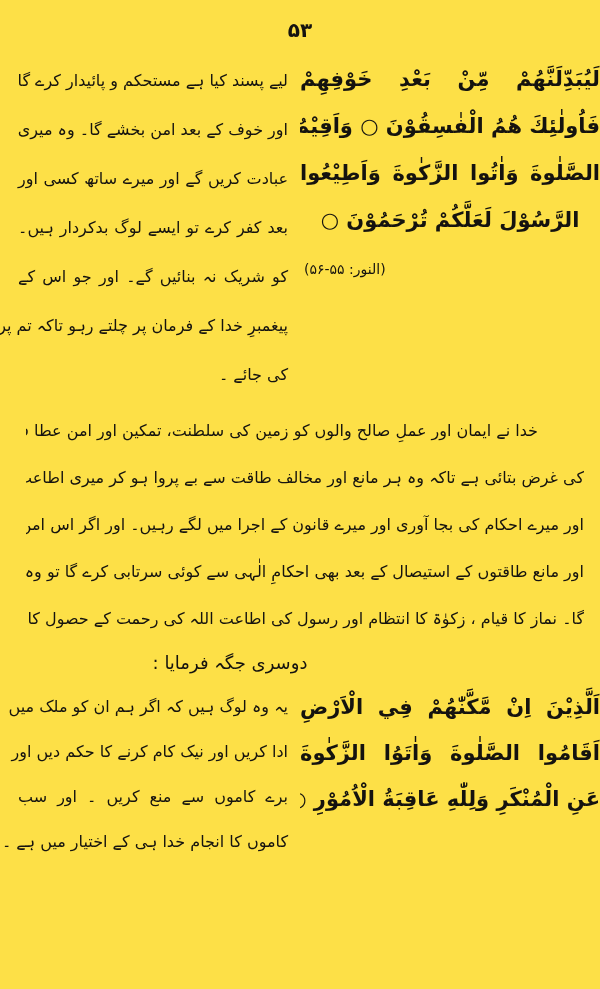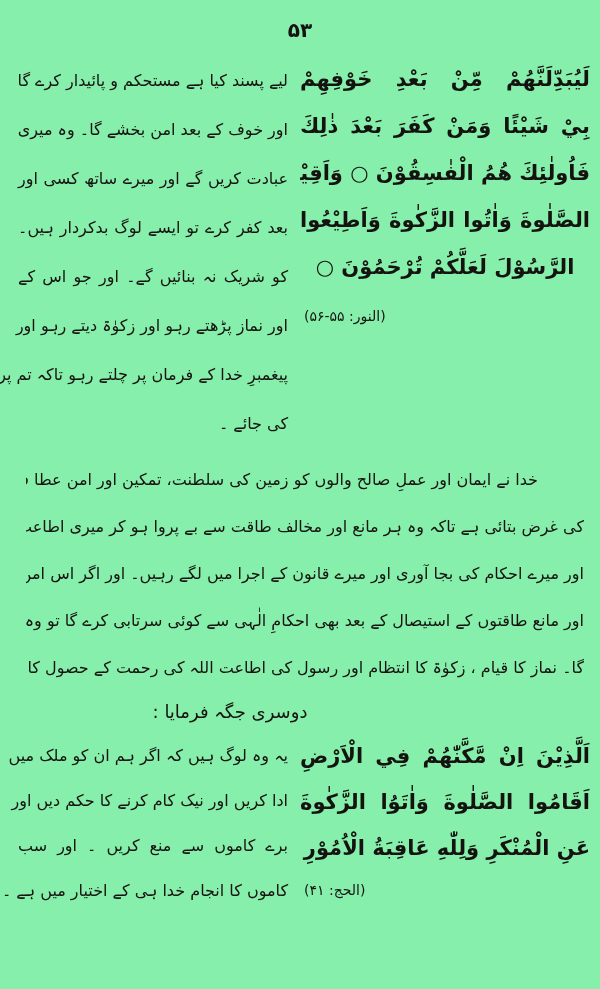--- a/index.html
+++ b/index.html
@@ -8,7 +8,7 @@
     position: relative;
     width: 600px;
     height: 989px;
-    background: #86efac;
+    background: #fde047;
     color: #15130f;
     font-family: "DejaVu Sans", sans-serif;
     padding-top: 16px;

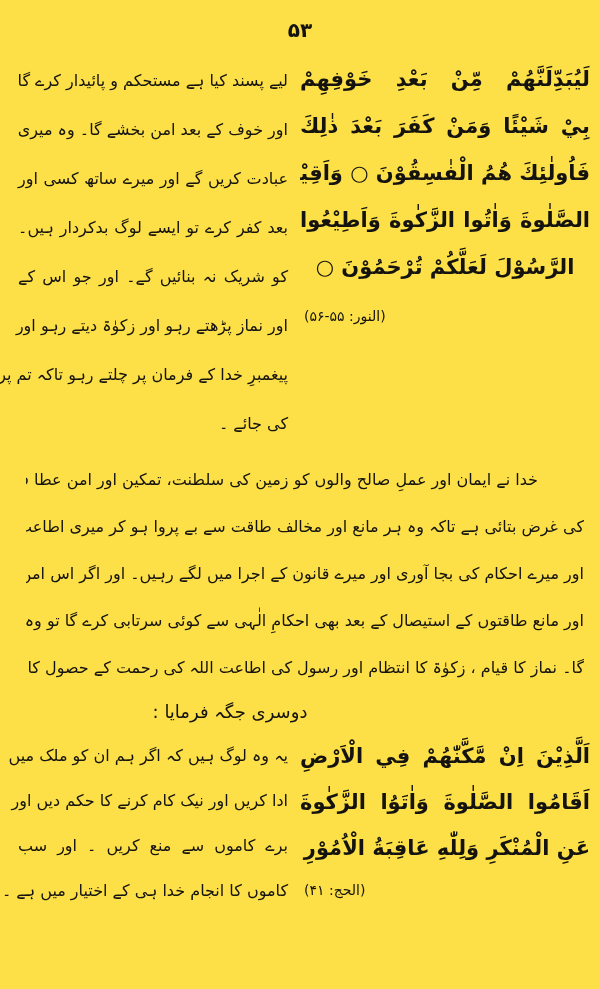--- a/index.html
+++ b/index.html
@@ -31,7 +31,7 @@
   }
   .arabic-col {
     width: 308px;
-    padding: 0 10px 0 8px;
+    padding: 0 0 0 8px;
     direction: rtl;
   }
   .u-line {

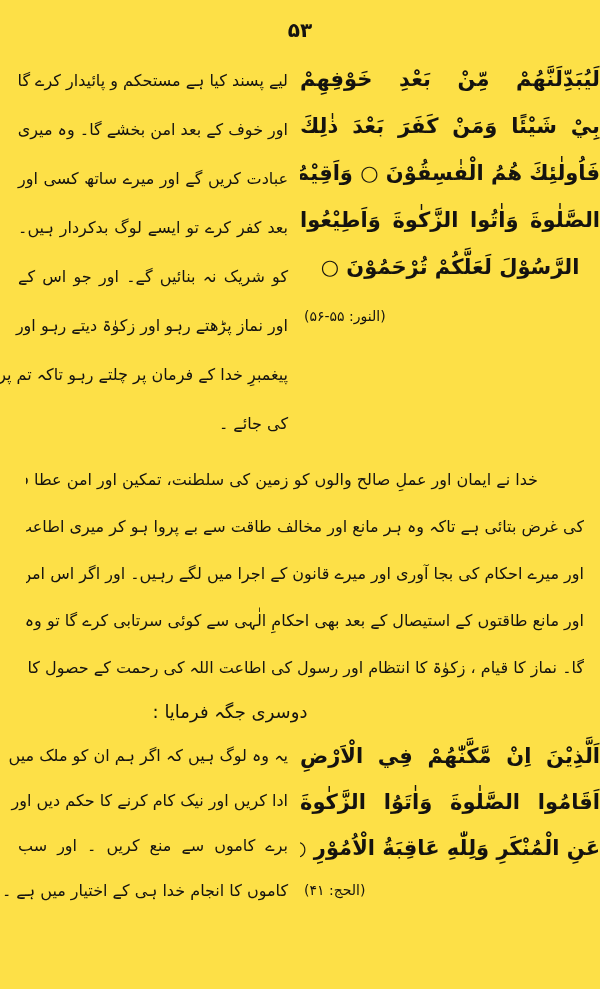--- a/index.html
+++ b/index.html
@@ -106,7 +106,6 @@
     </div>
     <div class="arabic-col">
       <div class="a-line">لَيُبَدِّلَنَّهُمْ مِّنْ بَعْدِ خَوْفِهِمْ</div>
-      <div class="a-line">بِيْ شَيْئًا وَمَنْ كَفَرَ بَعْدَ ذٰلِكَ</div>
       <div class="a-line">فَاُولٰئِكَ هُمُ الْفٰسِقُوْنَ ○ وَاَقِيْمُوا</div>
       <div class="a-line">الصَّلٰوةَ وَاٰتُوا الزَّكٰوةَ وَاَطِيْعُوا</div>
       <div class="a-line a-last">الرَّسُوْلَ لَعَلَّكُمْ تُرْحَمُوْنَ ○</div>

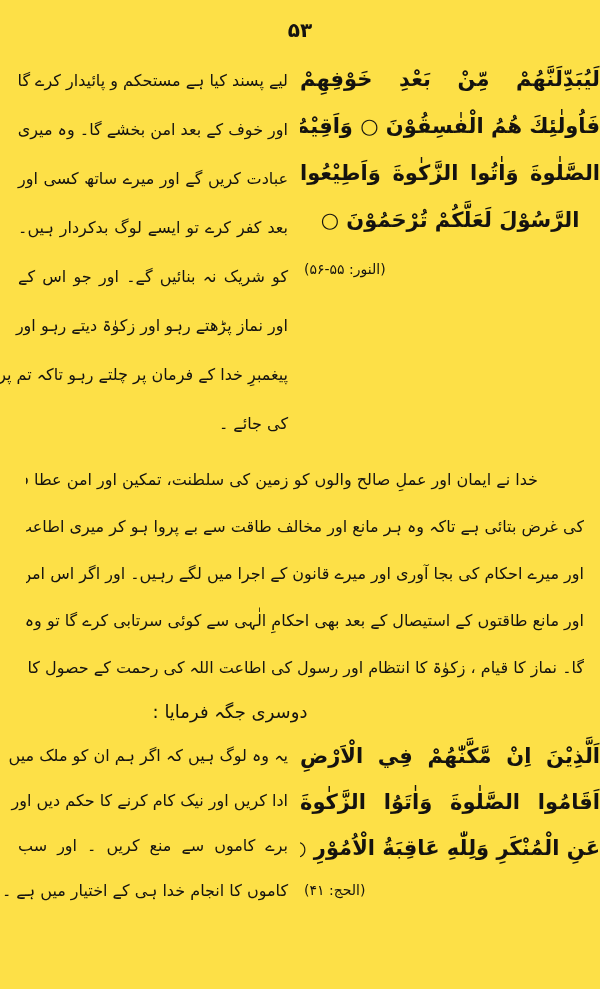--- a/index.html
+++ b/index.html
@@ -100,7 +100,6 @@
       <div class="u-line">عبادت کریں گے اور میرے ساتھ کسی اور</div>
       <div class="u-line">بعد کفر کرے تو ایسے لوگ بدکردار ہیں۔</div>
       <div class="u-line">کو شریک نہ بنائیں گے۔ اور جو اس کے</div>
-      <div class="u-line">اور نماز پڑھتے رہو اور زکوٰۃ دیتے رہو اور</div>
       <div class="u-line">پیغمبرِ خدا کے فرمان پر چلتے رہو تاکہ تم پر رحمت</div>
       <div class="u-line">کی جائے ۔</div>
     </div>

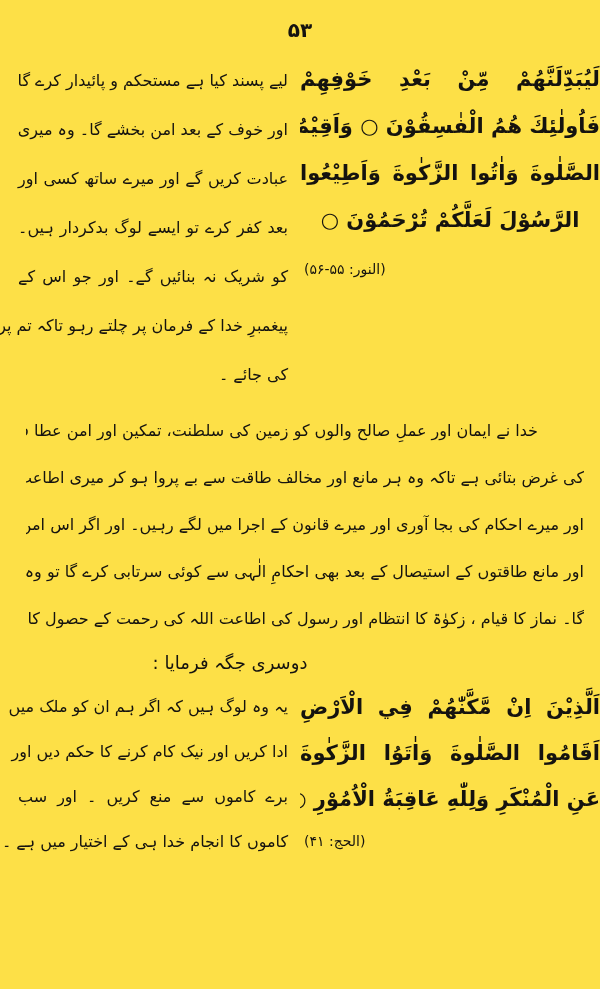--- a/index.html
+++ b/index.html
@@ -133,7 +133,6 @@
       <div class="a-line">اَلَّذِيْنَ اِنْ مَّكَّنّٰهُمْ فِي الْاَرْضِ</div>
       <div class="a-line">اَقَامُوا الصَّلٰوةَ وَاٰتَوُا الزَّكٰوةَ</div>
       <div class="a-line a-last">عَنِ الْمُنْكَرِ وَلِلّٰهِ عَاقِبَةُ الْاُمُوْرِ ○</div>
-      <div class="ref">(الحج: ۴۱)</div>
     </div>
   </div>
 

